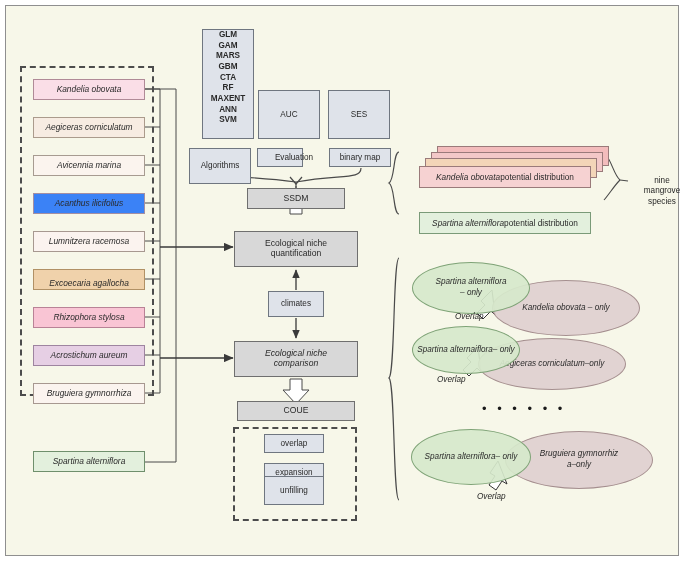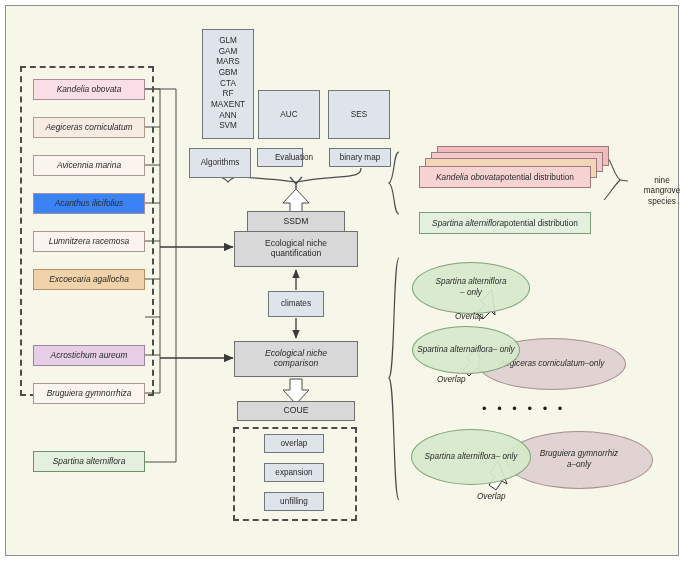--- a/index.html
+++ b/index.html
@@ -78,9 +78,10 @@
 
   .algolist {
     flex-direction: column;
-    justify-content: center;
+    justify-content: flex-start;
     font-size: 8.2px;
     line-height: 1.30;
+    font-weight: bold;
   }
 
   

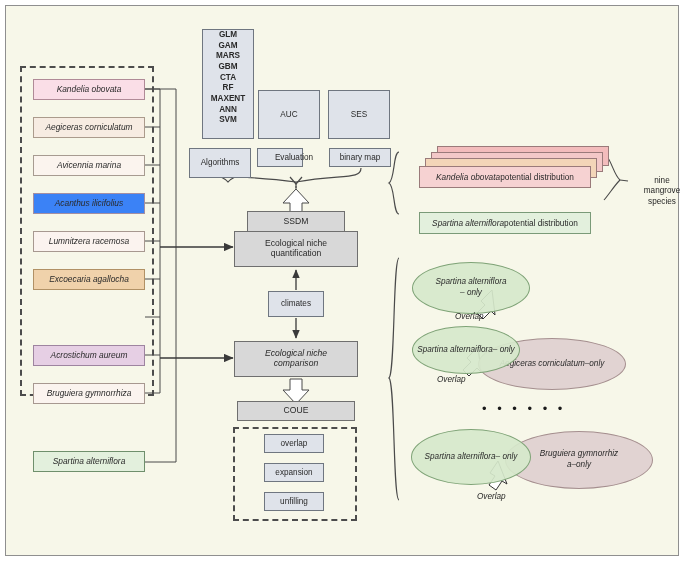--- a/index.html
+++ b/index.html
@@ -281,7 +281,7 @@
     <span>SES</span>
   </div>
 
-  <div class="box grayblue" style="left:189px; top:148px; width:62px; height:30px;">
+  <div class="box grayblue" style="left:189px; top:148px; width:62px; height:36px;">
     <span>Algorithms</span>
   </div>
   <div class="box grayblue" style="left:257px; top:148px; width:46px; height:19px;padding-left:28px;">

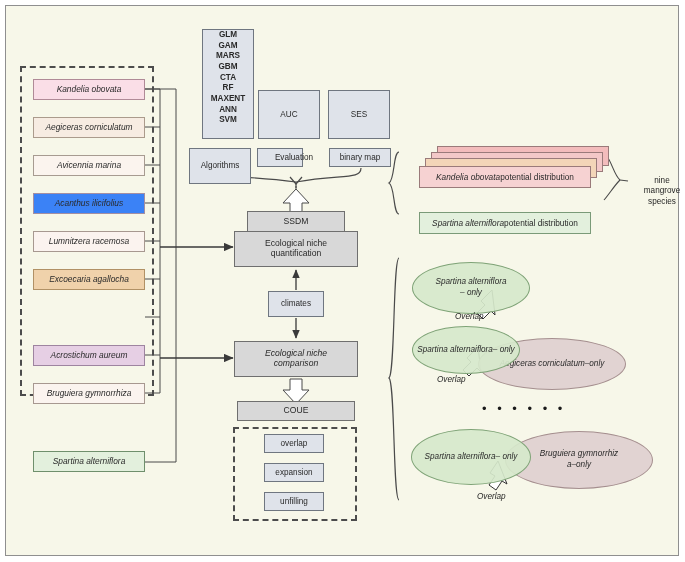--- a/index.html
+++ b/index.html
@@ -291,7 +291,7 @@
     <span>binary map</span>
   </div>
 
-  <div class="box gray" style="left:247px; top:188px; width:98px; height:21px;margin-top:23px;">
+  <div class="box gray" style="left:247px; top:188px; width:98px; height:21px;">
     <span>SSDM</span>
   </div>
 

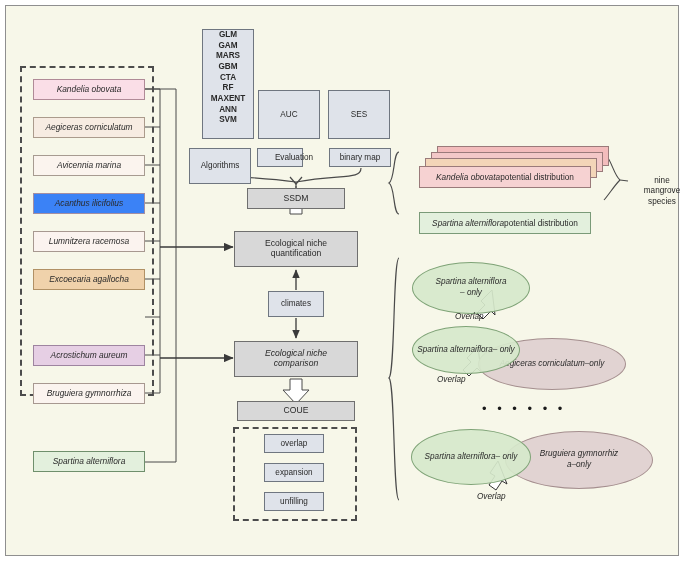--- a/index.html
+++ b/index.html
@@ -248,7 +248,7 @@
   <div class="box species-box" style="top:231px; background:#fbf3ef; border-color:#a79890;">
     <span>Lumnitzera racemosa</span>
   </div>
-  <div class="box species-box" style="top:269px; background:#f0d2ab; border-color:#b19165;">
+  <div class="box species-box" style="top:269px; background:#f0d2ab; border-color:#b19165;align-items:flex-end;">
     <span>Excoecaria agallocha</span>
   </div>
   <div class="box species-box" style="top:345px; background:#e6cfe4; border-color:#9e84a0;">

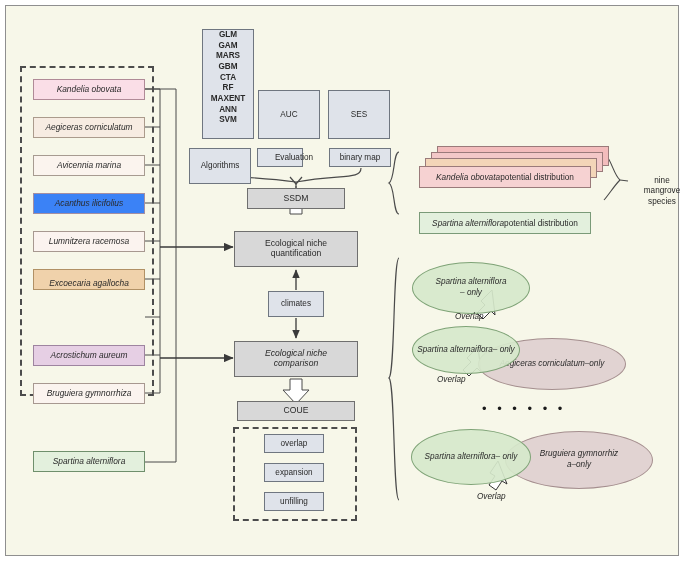--- a/index.html
+++ b/index.html
@@ -344,6 +344,9 @@
     <div>species</div>
   </div>
 
+  <div class="ell ell-rose" style="left:492px; top:280px; width:148px; height:56px; flex-direction:column;">
+    <span>Kandelia obovata – only</span>
+  </div>
   <div class="ell ell-green" style="left:412px; top:262px; width:118px; height:52px; flex-direction:column;">
     <span>Spartina alterniflora</span>
     <span>– only</span>

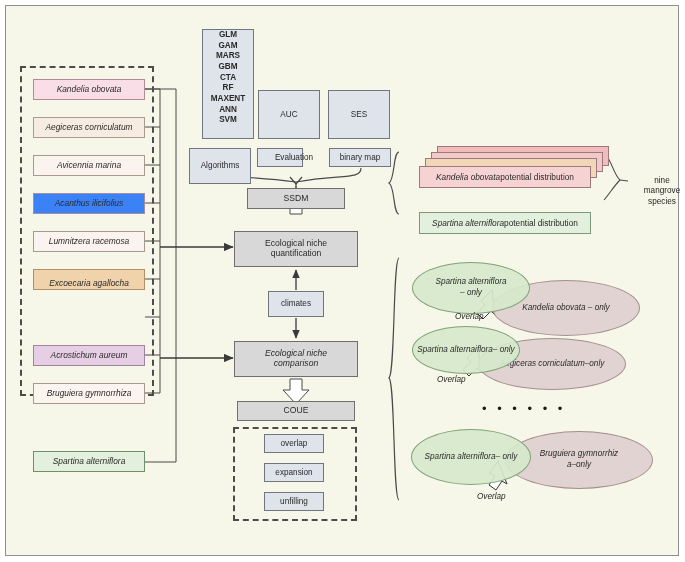--- a/index.html
+++ b/index.html
@@ -251,6 +251,9 @@
   <div class="box species-box" style="top:269px; background:#f0d2ab; border-color:#b19165;align-items:flex-end;">
     <span>Excoecaria agallocha</span>
   </div>
+  <div class="box species-box" style="top:307px; background:#f9c5d4; border-color:#b98296;">
+    <span>Rhizophora stylosa</span>
+  </div>
   <div class="box species-box" style="top:345px; background:#e6cfe4; border-color:#9e84a0;">
     <span>Acrostichum aureum</span>
   </div>

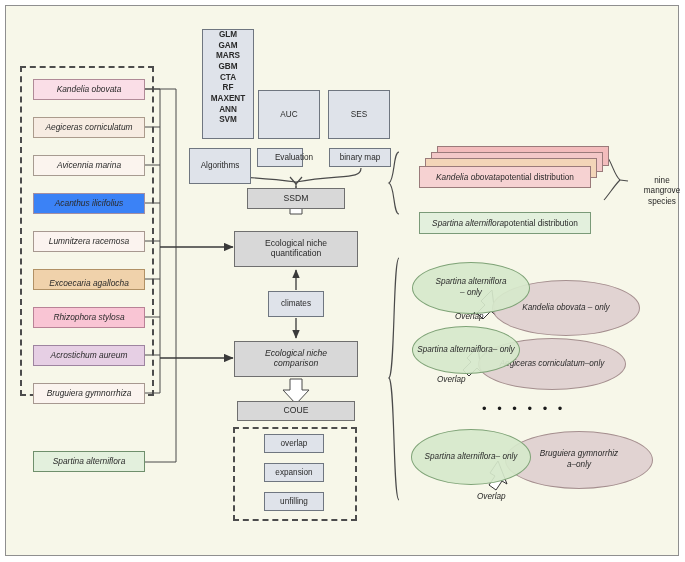--- a/index.html
+++ b/index.html
@@ -324,7 +324,7 @@
   <div class="box grayblue" style="left:264px; top:463px; width:60px; height:19px;">
     <span>expansion</span>
   </div>
-  <div class="box grayblue" style="left:264px; top:492px; width:60px; height:19px;">
+  <div class="box grayblue" style="left:264px; top:476px; width:60px; height:29px;">
     <span>unfilling</span>
   </div>
 

